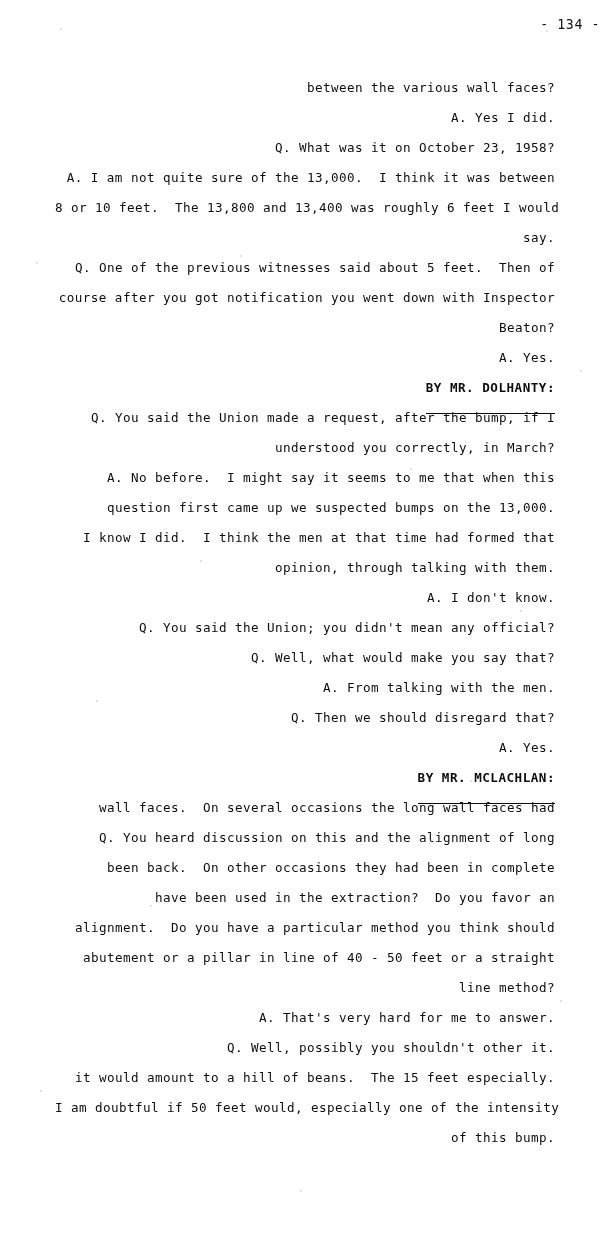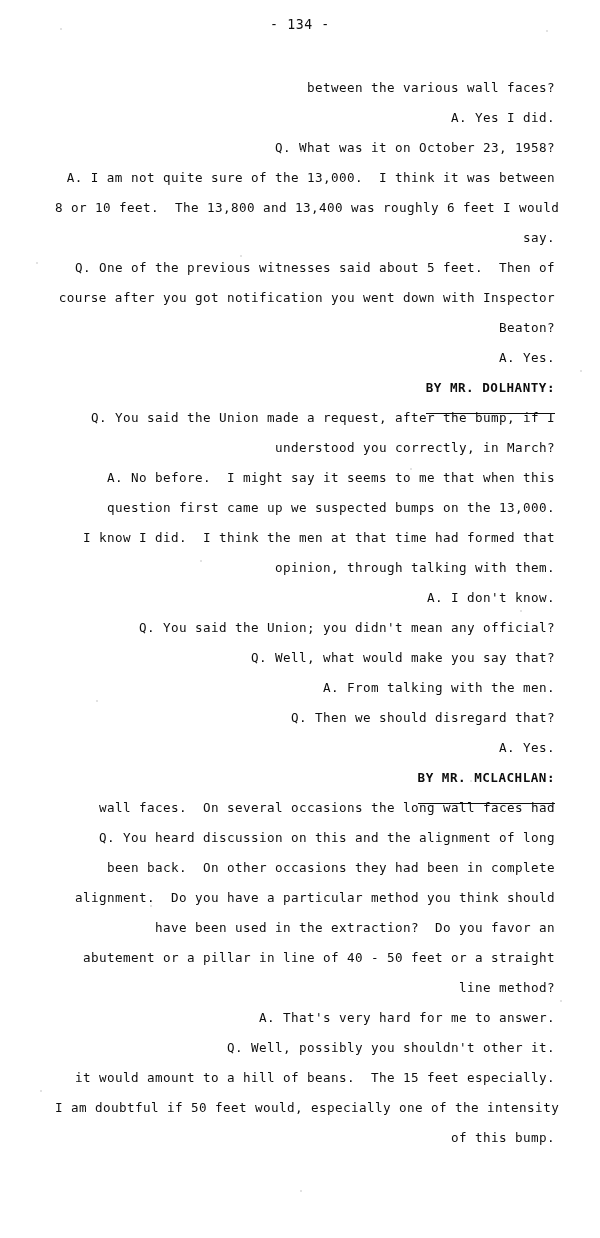--- a/index.html
+++ b/index.html
@@ -26,7 +26,7 @@
     top: 17px;
     left: 0;
     width: 600px;
-    text-align: center;
+    text-align: right;
     font-size: 13.2px;
     letter-spacing: 0.6px;
     color: #101010;

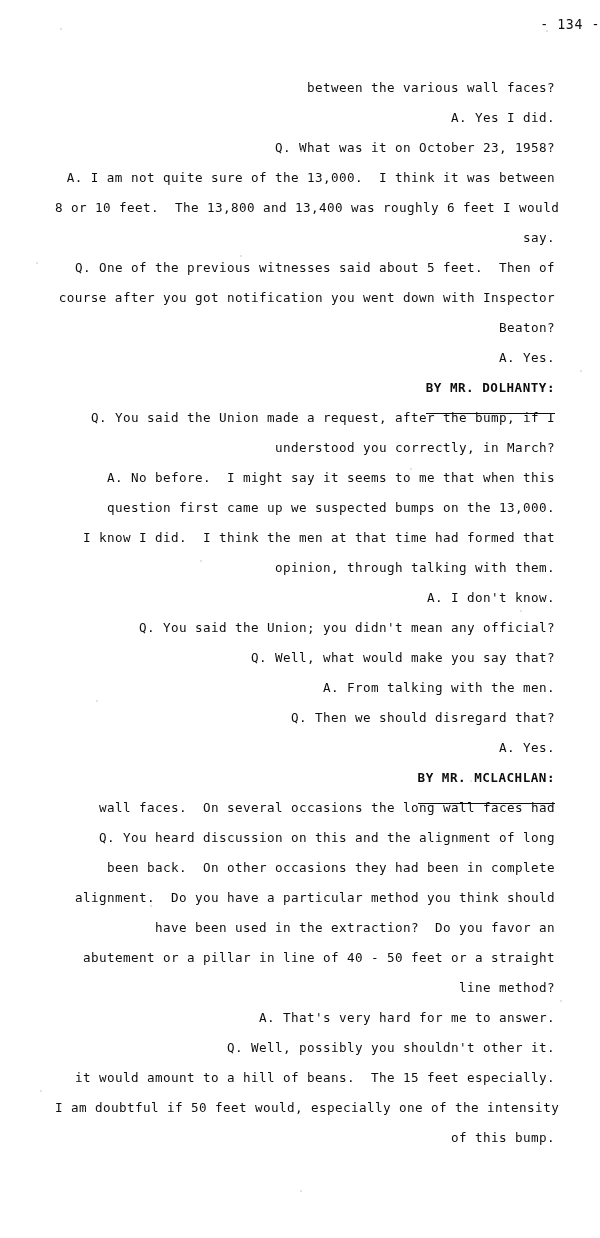--- a/index.html
+++ b/index.html
@@ -104,8 +104,8 @@
       <div class="doc-line">wall faces.  On several occasions the long wall faces had</div>
       <div class="doc-line">Q. You heard discussion on this and the alignment of long</div>
       <div class="doc-line">been back.  On other occasions they had been in complete</div>
+      <div class="doc-line">have been used in the extraction?  Do you favor an</div>
       <div class="doc-line">alignment.  Do you have a particular method you think should</div>
-      <div class="doc-line">have been used in the extraction?  Do you favor an</div>
       <div class="doc-line">abutement or a pillar in line of 40 - 50 feet or a straight</div>
       <div class="doc-line">line method?</div>
       <div class="doc-line">A. That's very hard for me to answer.</div>

